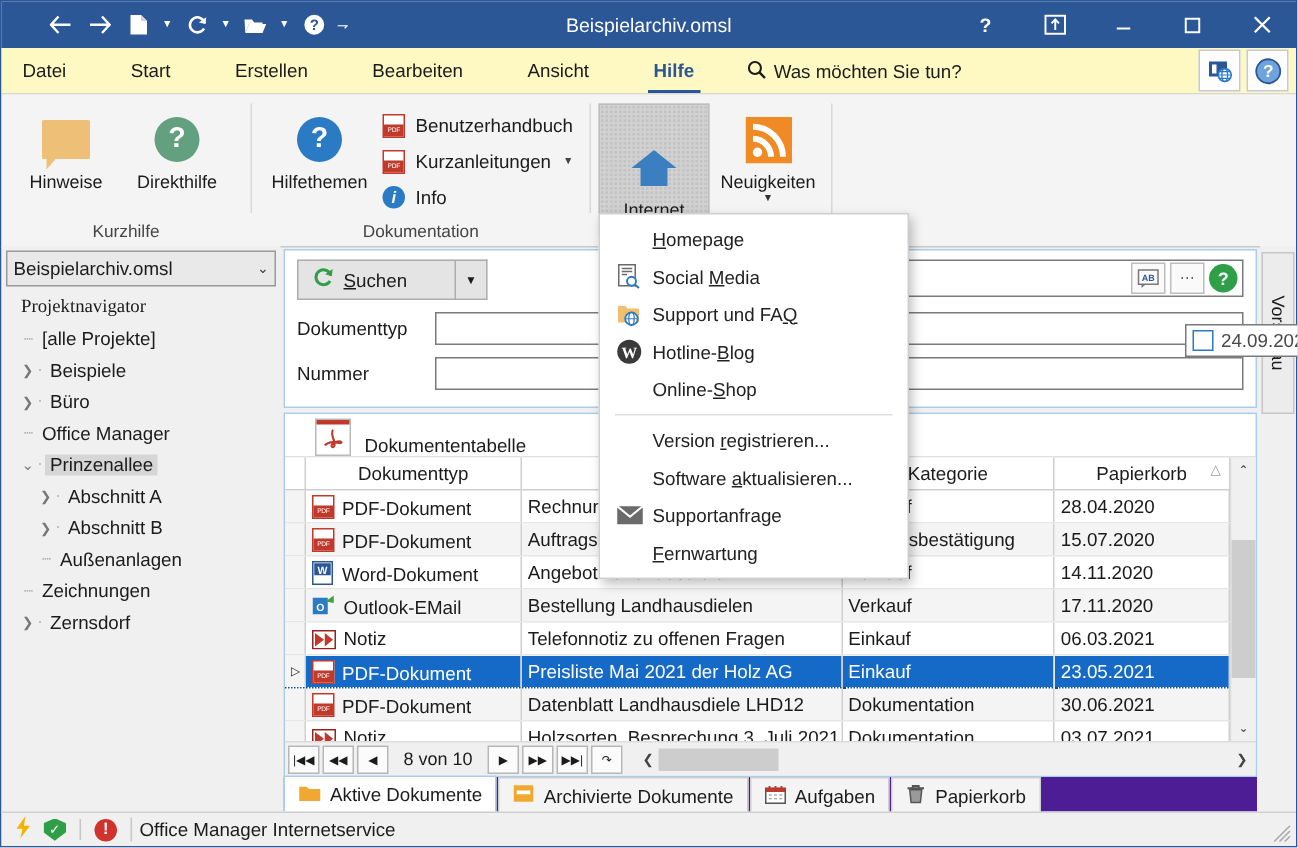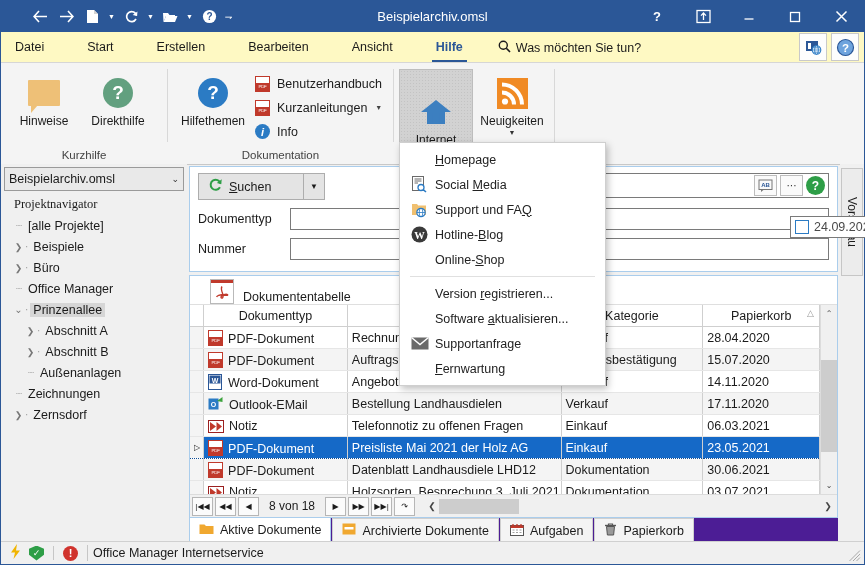--- a/index.html
+++ b/index.html
@@ -672,7 +672,7 @@
           <div class="nb">|◀◀</div>
           <div class="nb">◀◀</div>
           <div class="nb">◀</div>
-          <div class="nbtxt">8 von 18</div>
+          <div class="nbtxt">8 von 10</div>
           <div class="nb">▶</div>
           <div class="nb">▶▶</div>
           <div class="nb">▶▶|</div>

